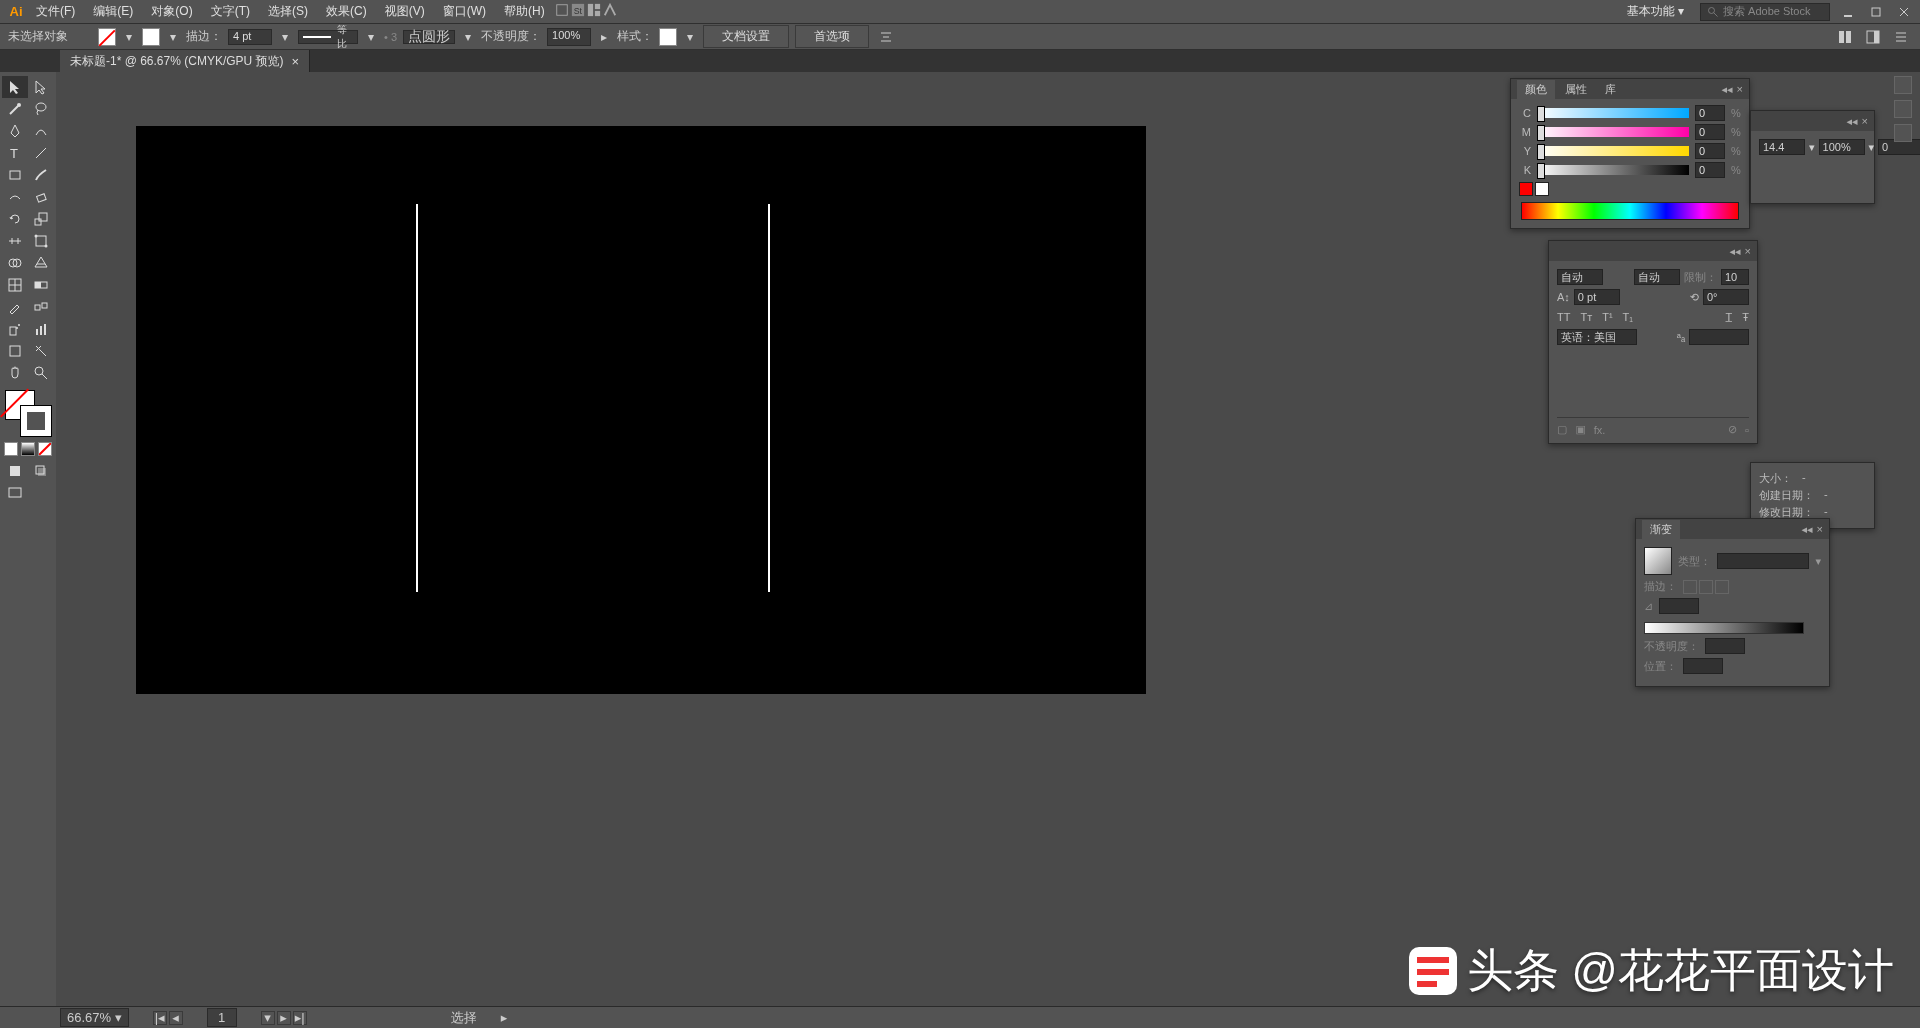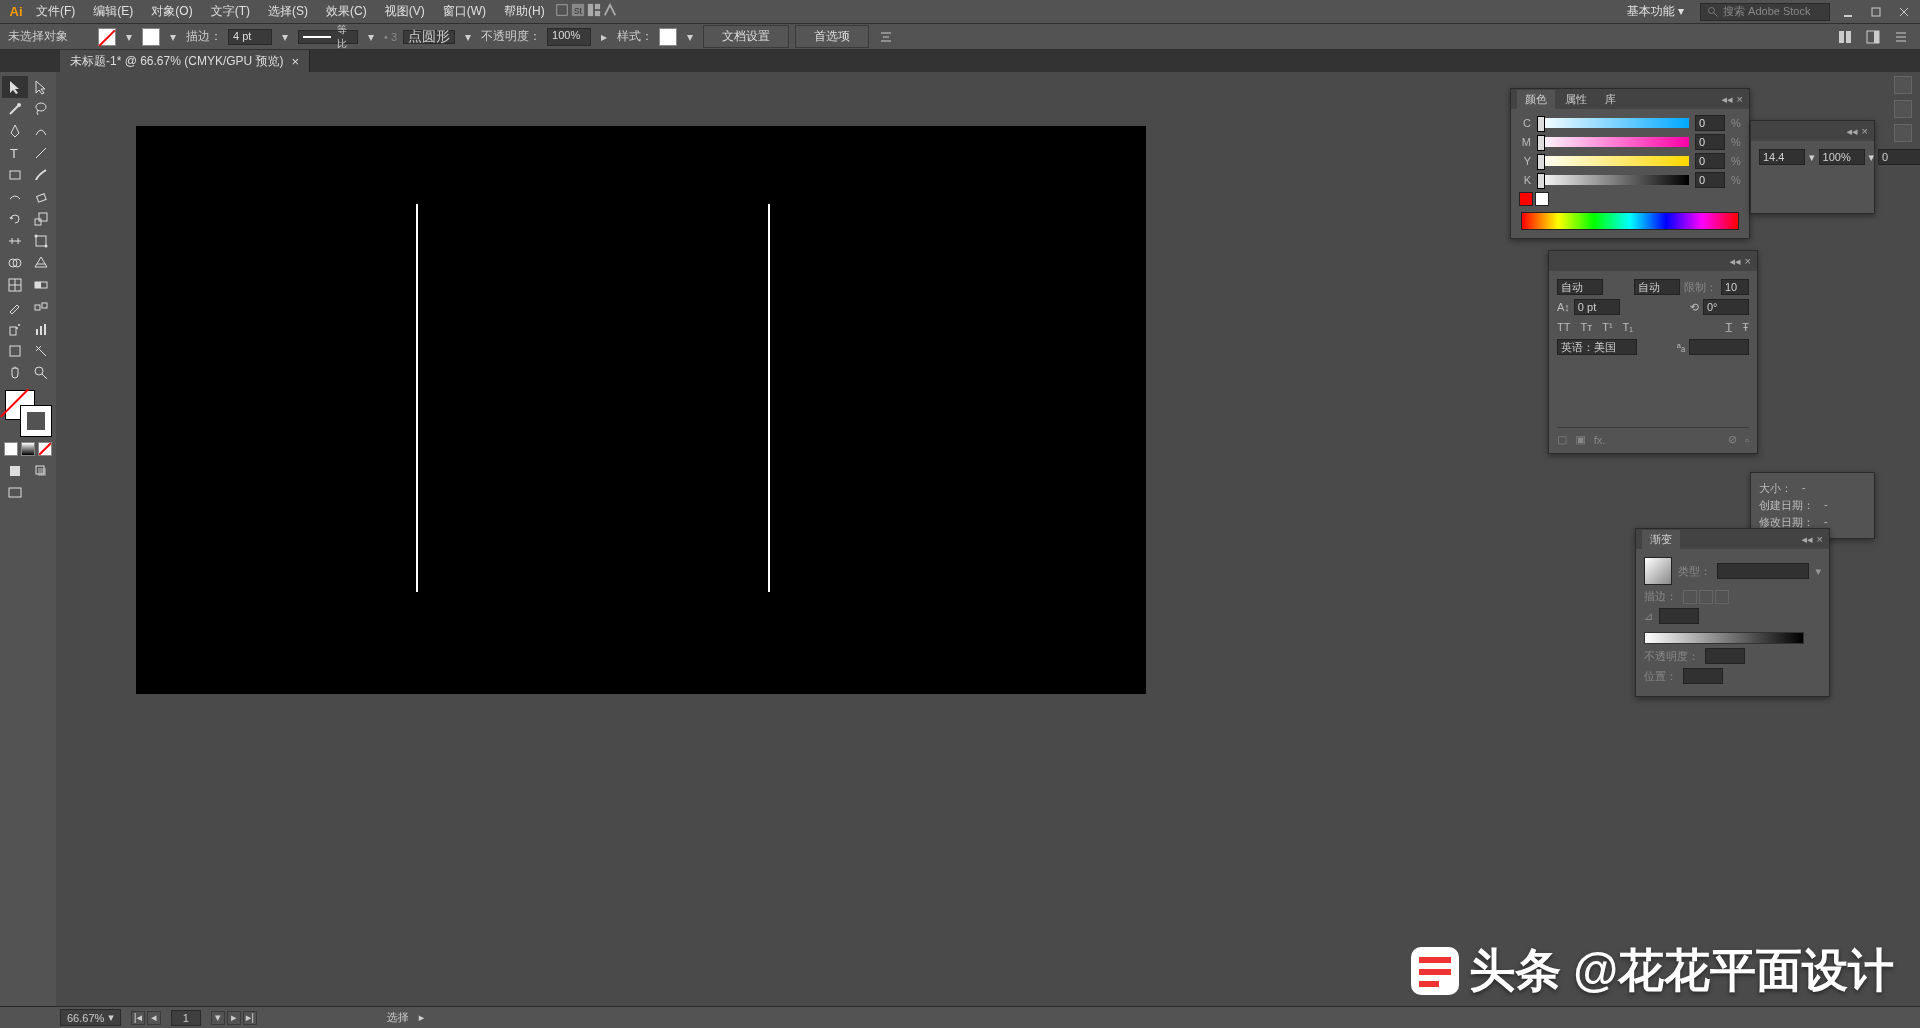--- a/index.html
+++ b/index.html
@@ -58,7 +58,7 @@
 .line2 { position:absolute; left:632px; top:78px; width:2px; height:388px; background:#fff; }
 
 .panels-area { position:absolute; right:0; top:72px; width:400px; height:720px; }
-.panel { position:absolute; background:#535353; border:1px solid #2a2a2a; box-shadow:0 2px 6px rgba(0,0,0,.4); font-size:11px;margin-top:10px; }
+.panel { position:absolute; background:#535353; border:1px solid #2a2a2a; box-shadow:0 2px 6px rgba(0,0,0,.4); font-size:11px; }
 .panel-titlebar { height:20px; background:#434343; display:flex; align-items:center; padding:0 6px; gap:2px; }
 .panel-tab { padding:2px 8px; cursor:pointer; color:#ccc; }
 .panel-tab.act { background:#535353; }

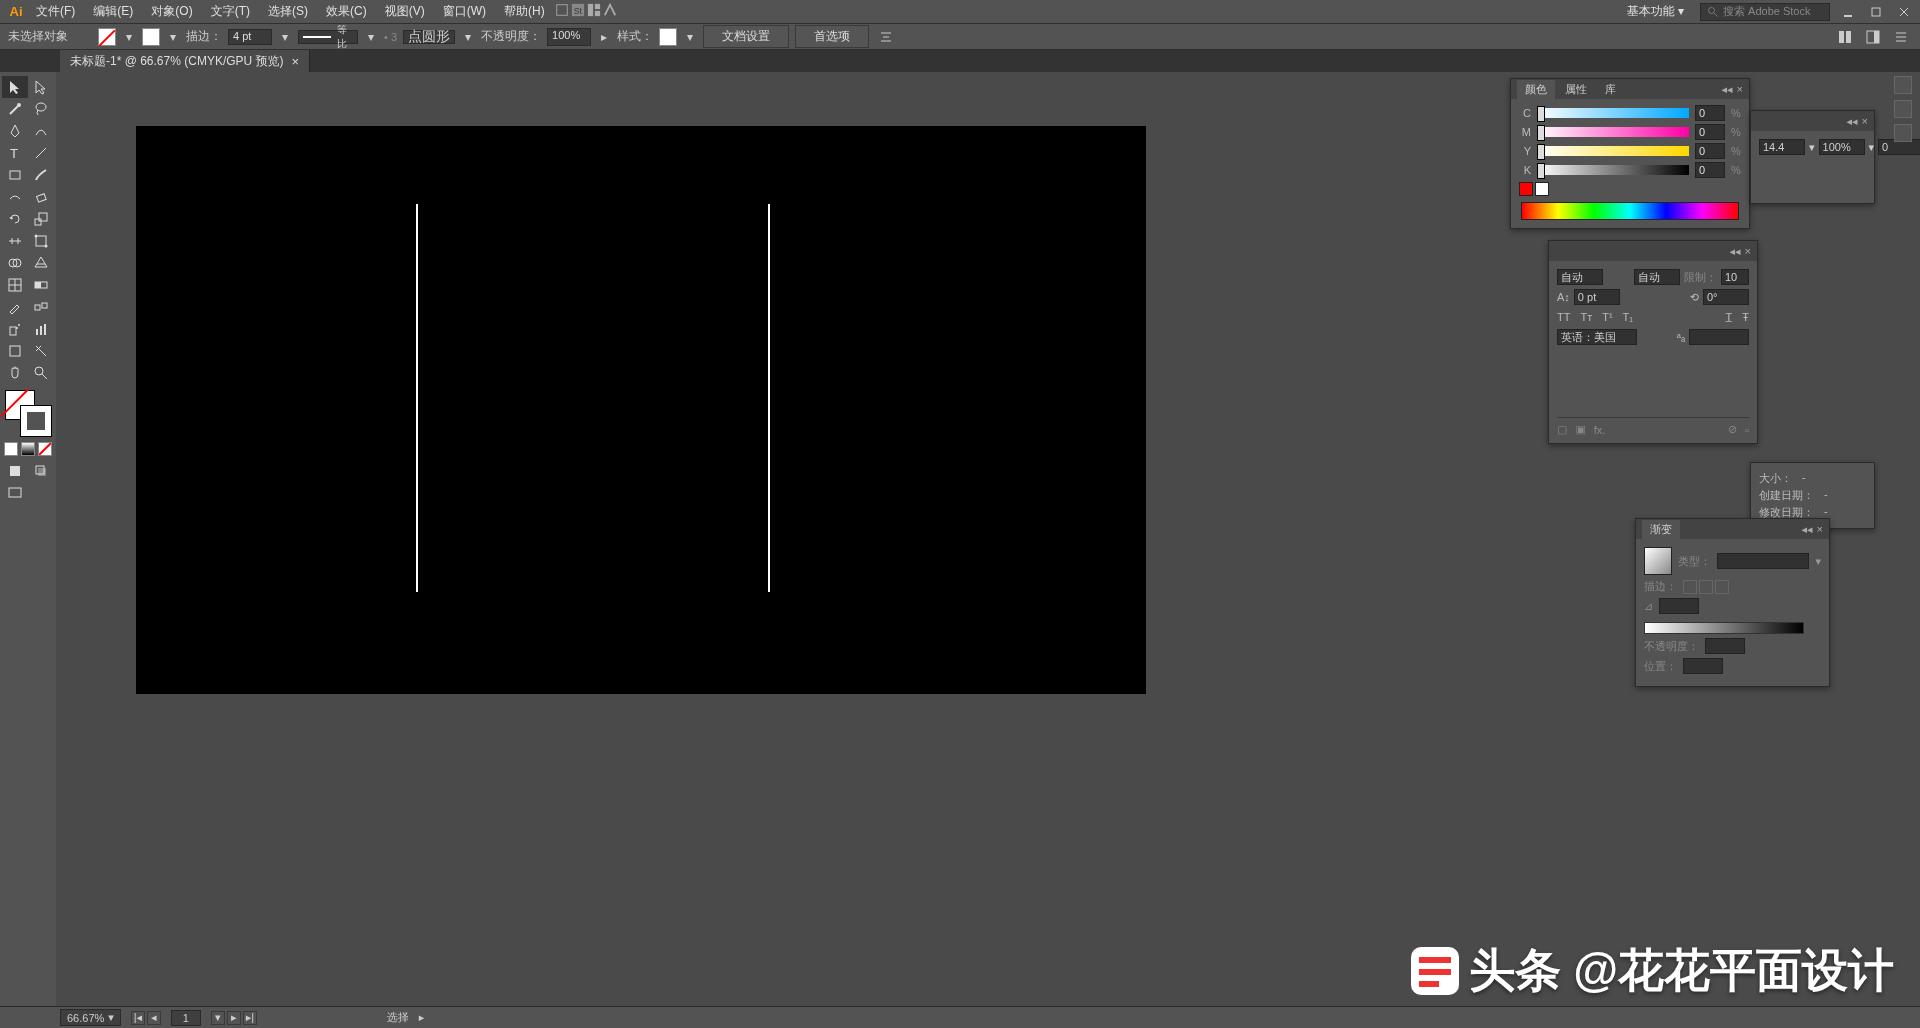--- a/index.html
+++ b/index.html
@@ -106,7 +106,7 @@
 .nav-arrows { display:flex; gap:2px; }
 .nav-arrows span { width:14px; height:14px; display:flex; align-items:center; justify-content:center; border:1px solid #3a3a3a; cursor:pointer; }
 
-.watermark { position:absolute; right:26px; bottom:26px; display:flex; align-items:center; gap:12px; font-size:46px; font-weight:700; color:#fff; text-shadow:0 2px 4px rgba(0,0,0,.5); }
+.watermark { position:absolute; right:26px; bottom:26px; display:flex; align-items:center; gap:12px; font-size:46px; font-weight:400; color:#fff; text-shadow:0 2px 4px rgba(0,0,0,.5); }
 .wm-logo { display:flex; align-items:center; gap:6px; }
 .wm-logo svg { width:56px; height:56px; }
 .tag-small { font-size:11px; color:#888; }

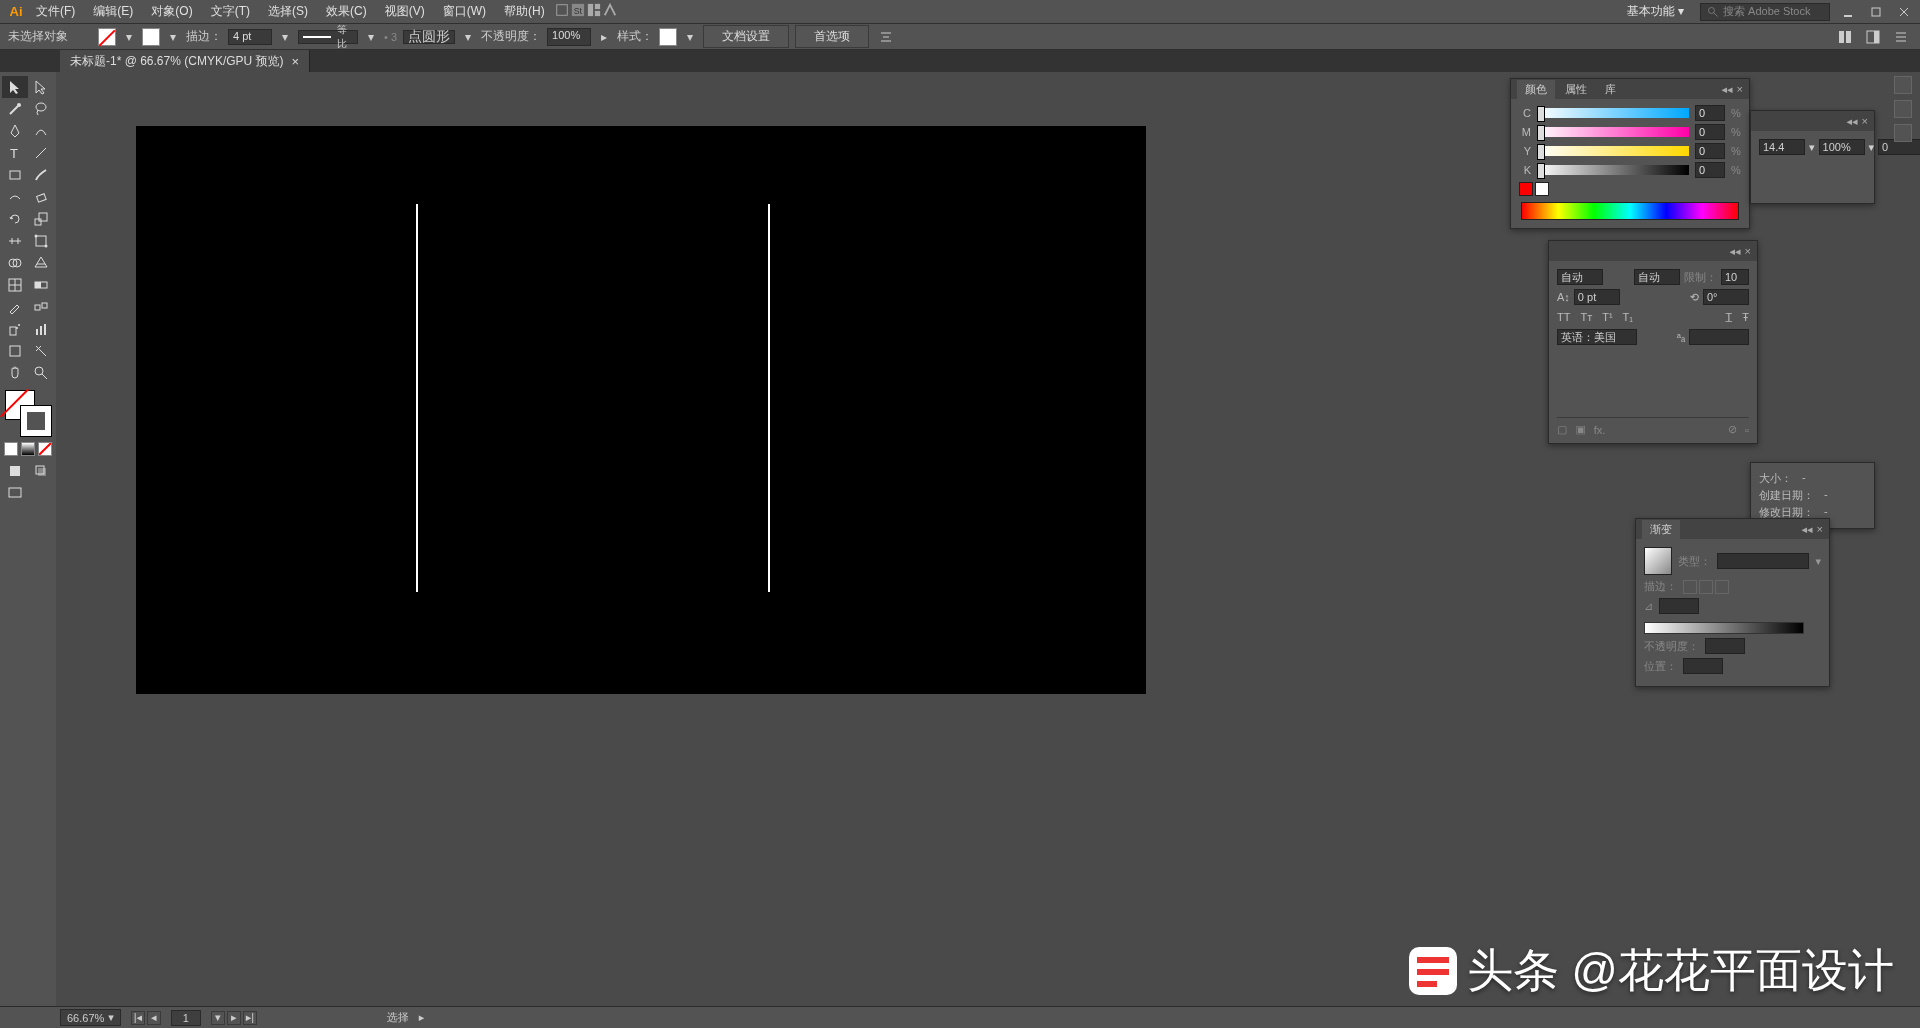--- a/index.html
+++ b/index.html
@@ -101,7 +101,7 @@
 .gp-label { color:#888; }
 .gp-field { width:40px; height:16px; background:#313131; border:1px solid #222; }
 
-.statusbar { position:absolute; bottom:0; left:0; right:0; height:22px; background:#535353; border-top:1px solid #2a2a2a; display:flex; align-items:center; padding:0 60px; gap:10px; font-size:11px; color:#ccc; }
+.statusbar { position:absolute; bottom:0; left:0; right:0; height:22px; background:#535353; border-top:1px solid #2a2a2a; display:flex; align-items:center; padding:0 60px; gap:24px; font-size:13px; color:#ccc; }
 .status-zoom { background:#3f3f3f; border:1px solid #2a2a2a; padding:1px 6px; display:flex; align-items:center; gap:4px; }
 .nav-arrows { display:flex; gap:2px; }
 .nav-arrows span { width:14px; height:14px; display:flex; align-items:center; justify-content:center; border:1px solid #3a3a3a; cursor:pointer; }

